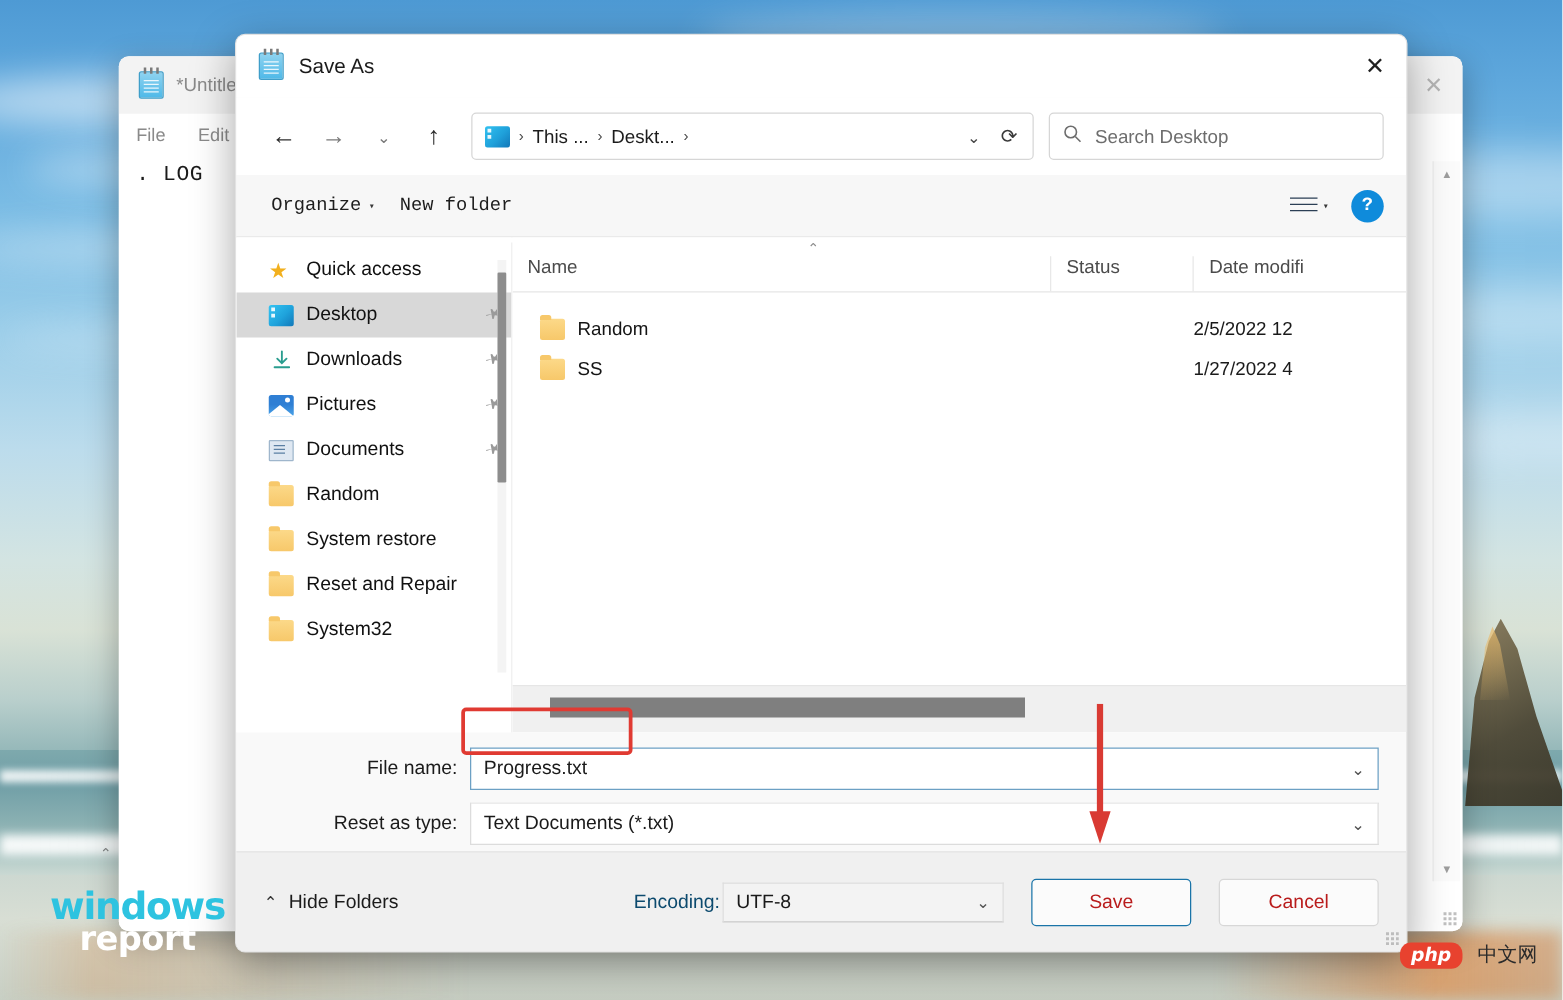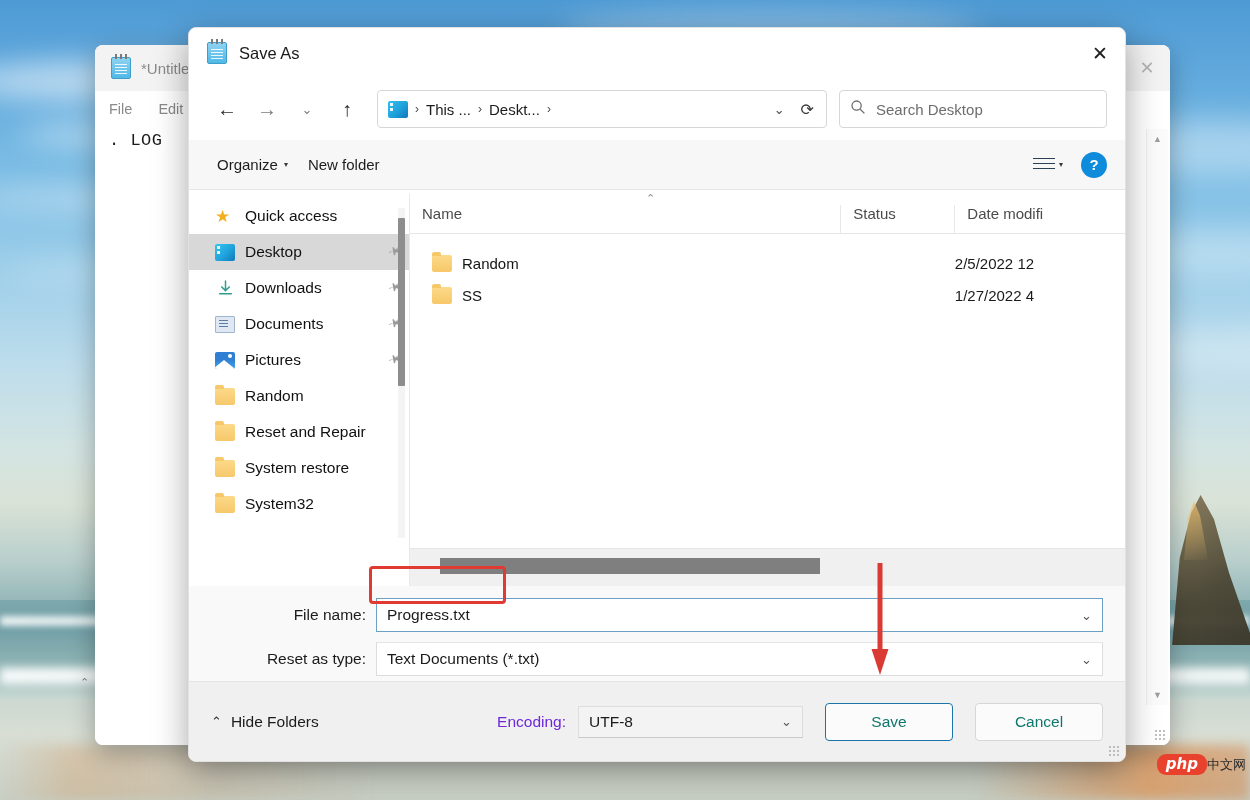--- a/index.html
+++ b/index.html
@@ -223,6 +223,7 @@
     height: 50px; background: #f7f7f7;
     display: flex; align-items: center; padding: 0 18px;
     border-bottom: 1px solid #e6e6e6;
+    font-family: Liberation Mono, monospace;
   }
   .tb-item {
     font-size: 15px; color: #1d1d1d; padding: 6px 10px; border-radius: 4px;

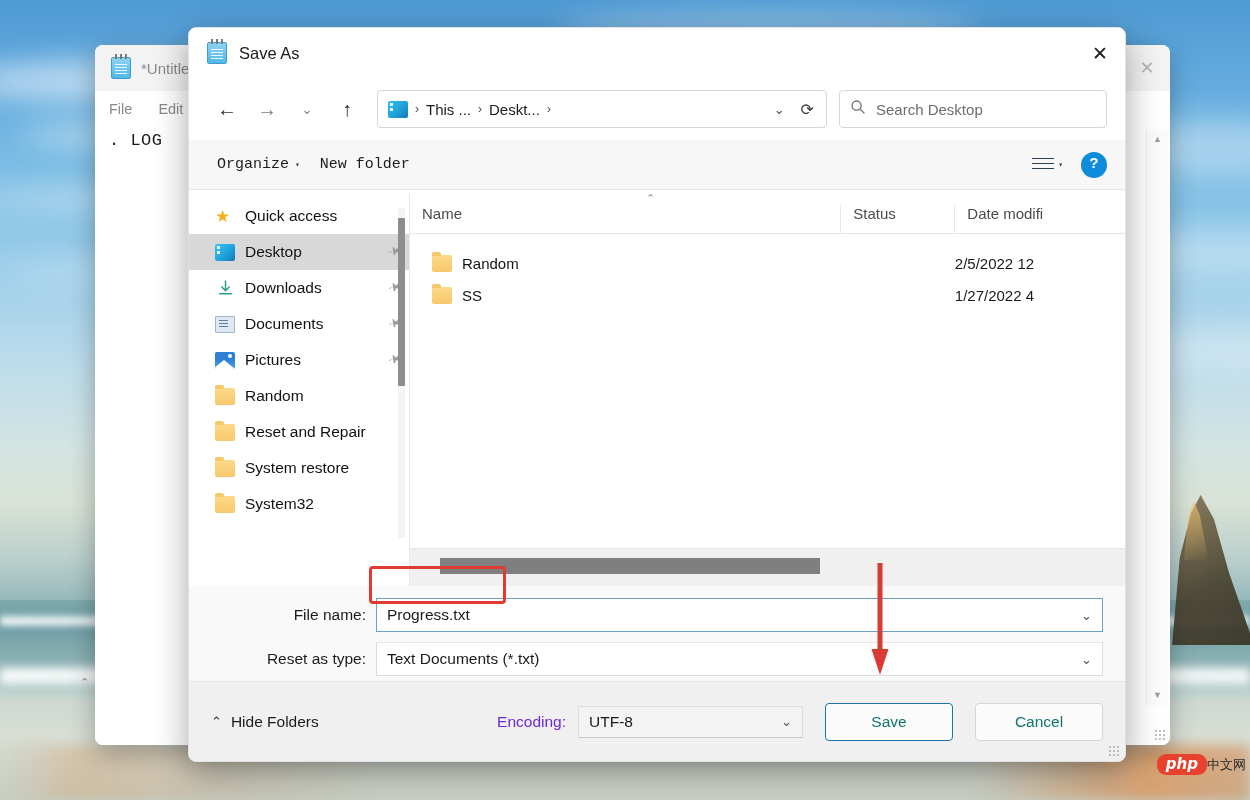--- a/index.html
+++ b/index.html
@@ -568,8 +568,8 @@
         </div>
 
         <div class="side-item">
-          <span class="ico doc"></span>
-          <span class="side-label">Documents</span>
+          <span class="ico pic"></span>
+          <span class="side-label">Pictures</span>
           <span class="pin">
             <svg width="13" height="13" viewBox="0 0 16 16">
                 <path d="M9.5 1.5l5 5-2 .6-1 1 1.3 3-1.1 1.1-3.4-3.4L5 13l-.6-.6 3.7-3.8L4.7 5.2 5.8 4.1l3 1.3 1-1z" fill="#9a9a9a"></path>
@@ -578,8 +578,8 @@
         </div>
 
         <div class="side-item">
-          <span class="ico pic"></span>
-          <span class="side-label">Pictures</span>
+          <span class="ico doc"></span>
+          <span class="side-label">Documents</span>
           <span class="pin">
             <svg width="13" height="13" viewBox="0 0 16 16">
                 <path d="M9.5 1.5l5 5-2 .6-1 1 1.3 3-1.1 1.1-3.4-3.4L5 13l-.6-.6 3.7-3.8L4.7 5.2 5.8 4.1l3 1.3 1-1z" fill="#9a9a9a"></path>

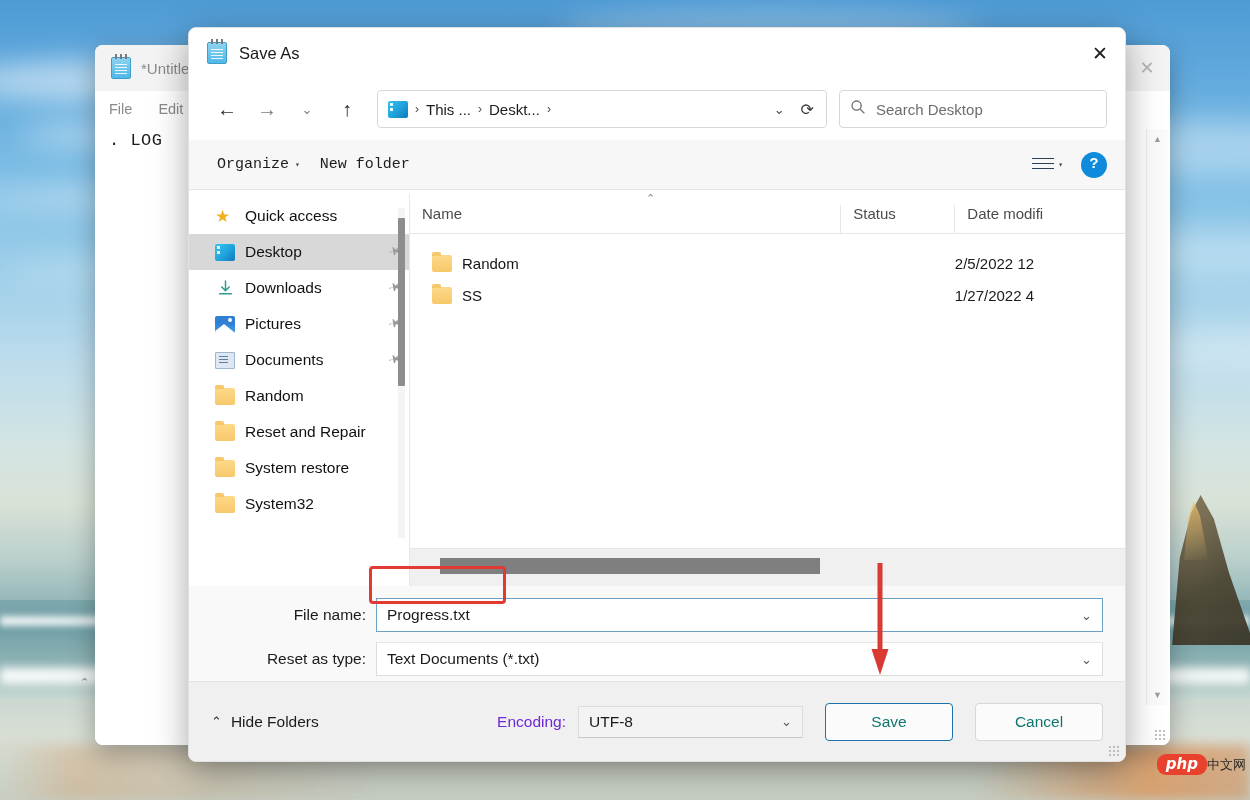--- a/index.html
+++ b/index.html
@@ -593,11 +593,11 @@
         </div>
         <div class="side-item">
           <span class="ico folder"></span>
-          <span class="side-label">Reset and Repair</span>
+          <span class="side-label">System restore</span>
         </div>
         <div class="side-item">
           <span class="ico folder"></span>
-          <span class="side-label">System restore</span>
+          <span class="side-label">Reset and Repair</span>
         </div>
         <div class="side-item">
           <span class="ico folder"></span>

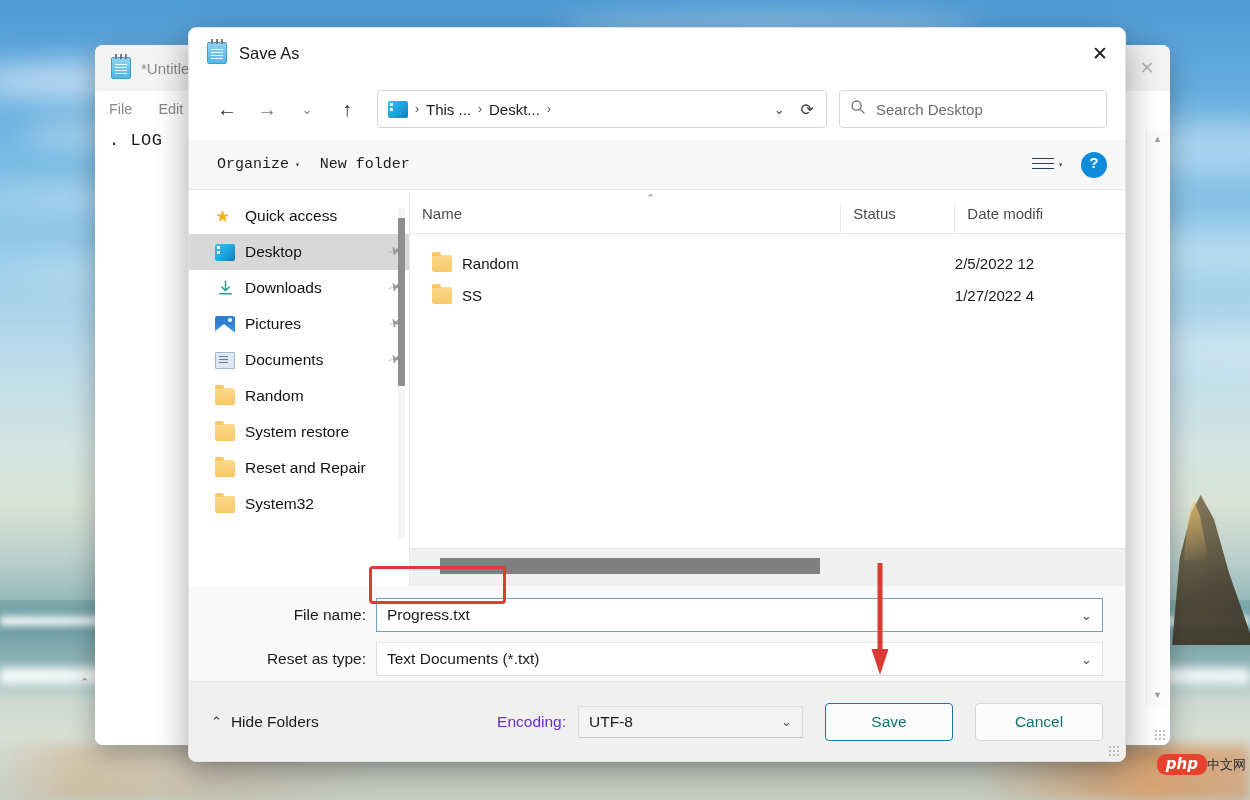--- a/index.html
+++ b/index.html
@@ -686,6 +686,10 @@
     </svg>
   </div>
 
+  <div id="wm-wr">
+    <div class="w1">windows</div>
+    <div class="w2">report</div>
+  </div>
 
   <div id="wm-php">
     <span class="pill">php</span>

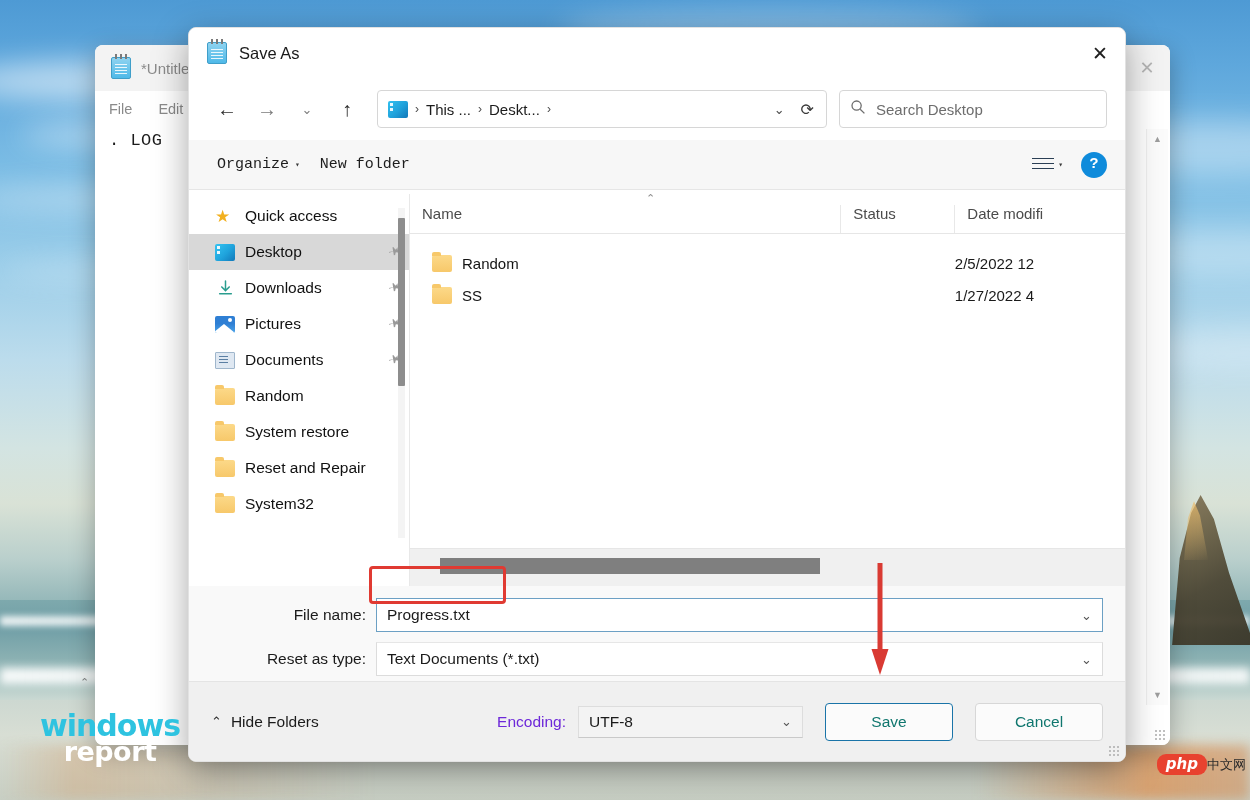--- a/index.html
+++ b/index.html
@@ -375,7 +375,7 @@
   }
   #hide-folders { display: flex; align-items: center; gap: 9px; font-size: 15.5px; color: #1b1b1b; }
   #hide-folders .chev { font-size: 13px; color: #333; }
-  #enc-label { margin-left: auto; font-size: 15.5px; color: #6d28d9; margin-right: 12px; }
+  #enc-label { margin-left: auto; font-size: 15.5px; color: #0c4a6e; margin-right: 2px; }
   #enc-combo {
     width: 225px; height: 32px; background: #f3f3f3; border: 1px solid #dddddd;
     border-bottom: 1px solid #c9c9c9;

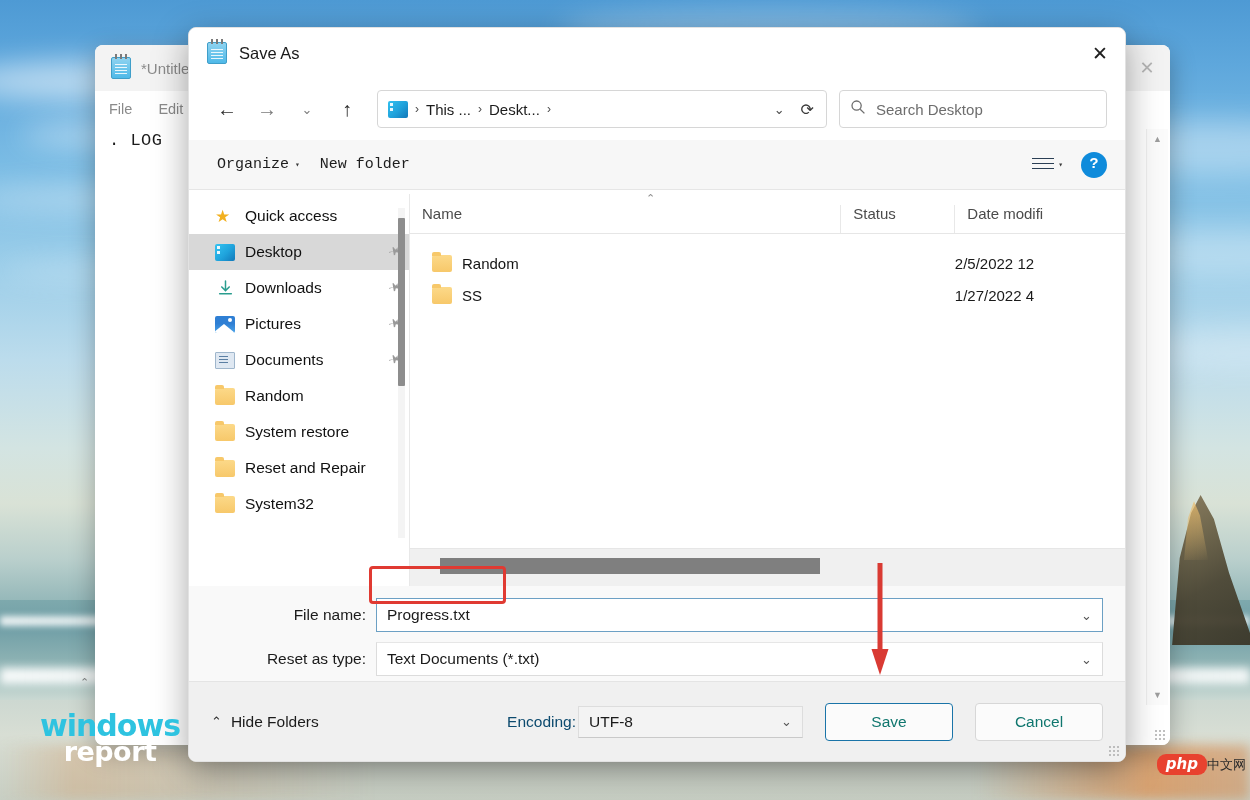--- a/index.html
+++ b/index.html
@@ -385,7 +385,7 @@
   .btn {
     width: 128px; height: 38px; margin-left: 22px;
     display: flex; align-items: center; justify-content: center;
-    font-size: 15.5px; color: #0f766e; border-radius: 4px; background: #fbfbfb;
+    font-size: 15.5px; color: #b91c1c; border-radius: 4px; background: #fbfbfb;
   }
   .btn.primary { border: 1.5px solid #1a74a8; background: #fbfbfb; }
   .btn.normal  { border: 1px solid #d7d7d7; }

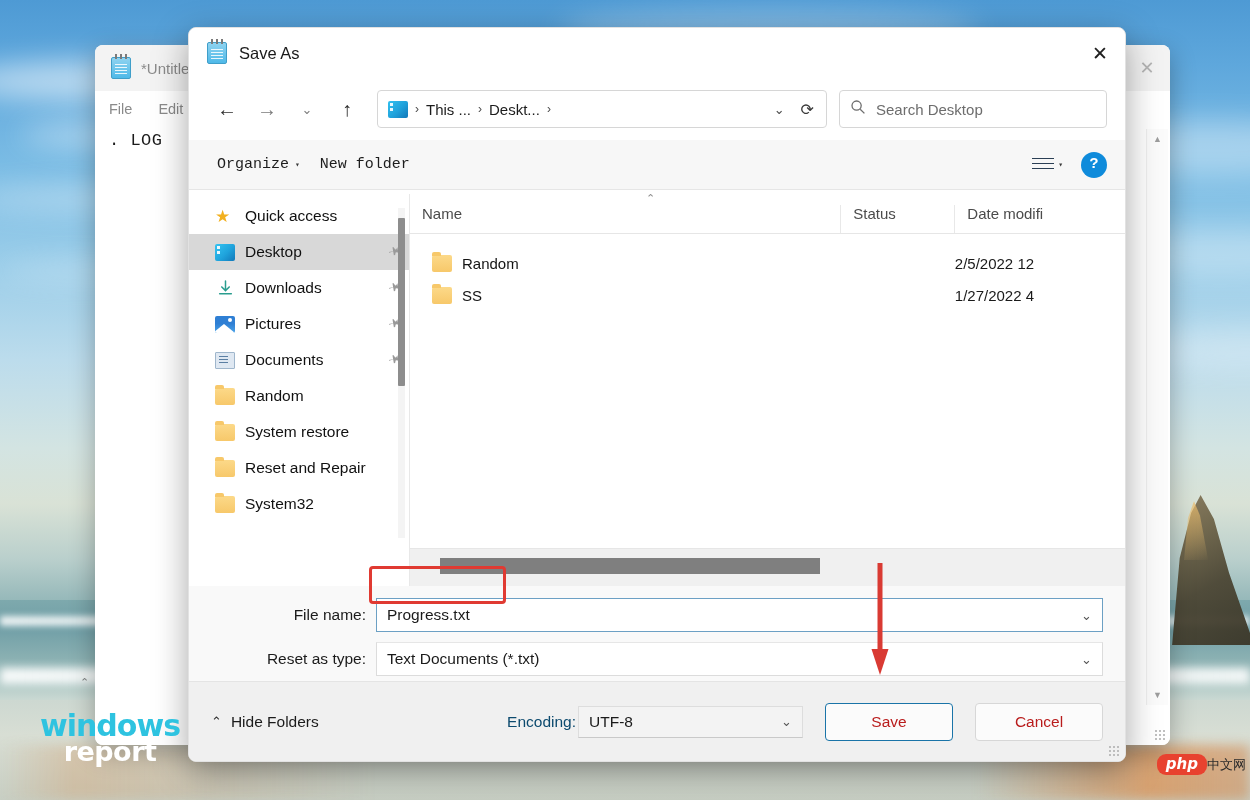--- a/index.html
+++ b/index.html
@@ -414,8 +414,8 @@
   #wm-wr .w1 { font-size: 30px; font-weight: bold; color: #2ec3e0; letter-spacing: -1px; }
   #wm-wr .w2 { font-size: 27px; font-weight: bold; color: #ffffff; letter-spacing: -.5px; }
   #wm-php {
-    position: absolute; right: 4px; bottom: 25px;
-    display: flex; align-items: center; gap: 0;
+    position: absolute; right: 20px; bottom: 25px;
+    display: flex; align-items: center; gap: 12px;
   }
   #wm-php .pill {
     background: #e8422f; color: #fff; font-size: 15px; font-weight: bold;

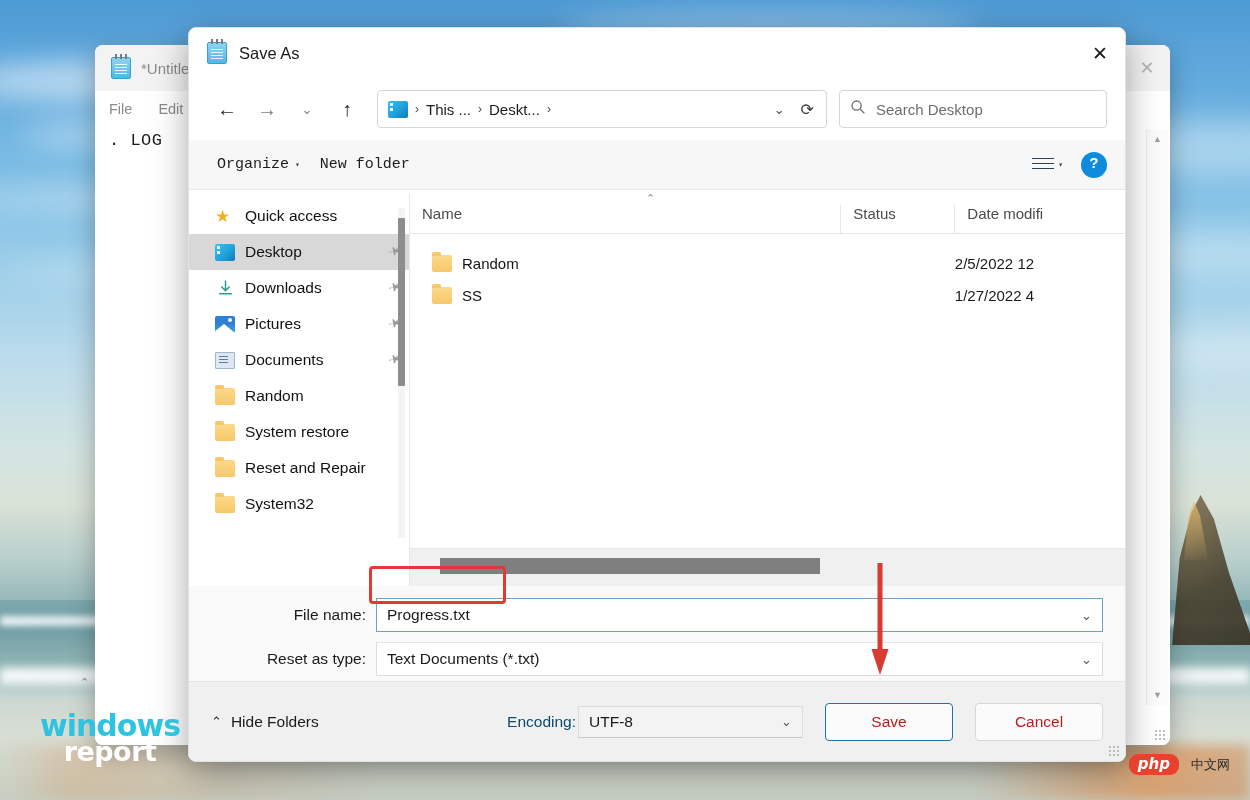--- a/index.html
+++ b/index.html
@@ -422,7 +422,7 @@
     font-style: italic; padding: 1px 9px 2px 9px; border-radius: 9px;
     font-family: "DejaVu Sans", sans-serif;
   }
-  #wm-php .cn { color: #2b2b2b; font-size: 13px; font-family: "DejaVu Sans", sans-serif; }
+  #wm-php .cn { color: #2b2b2b; font-size: 16px; font-family: "DejaVu Sans", sans-serif; }
 </style>
 </head>
 <body>

